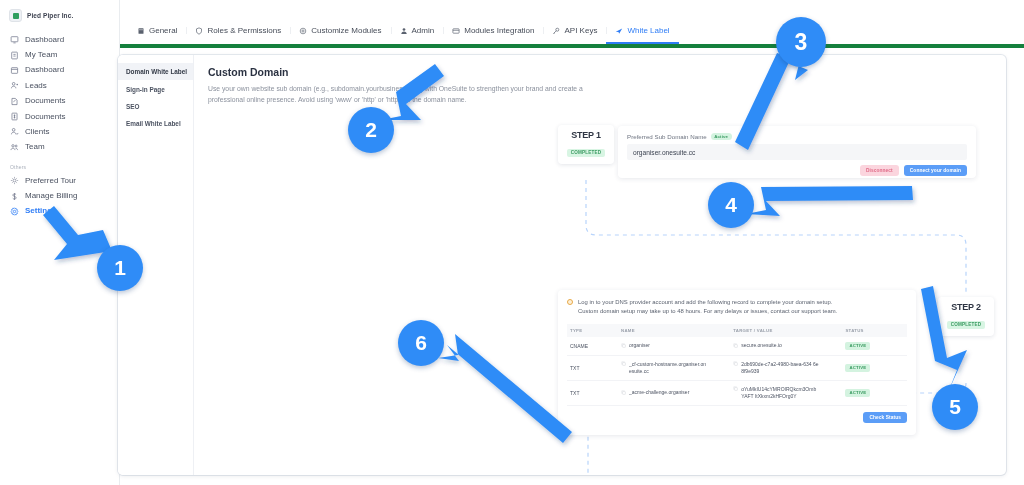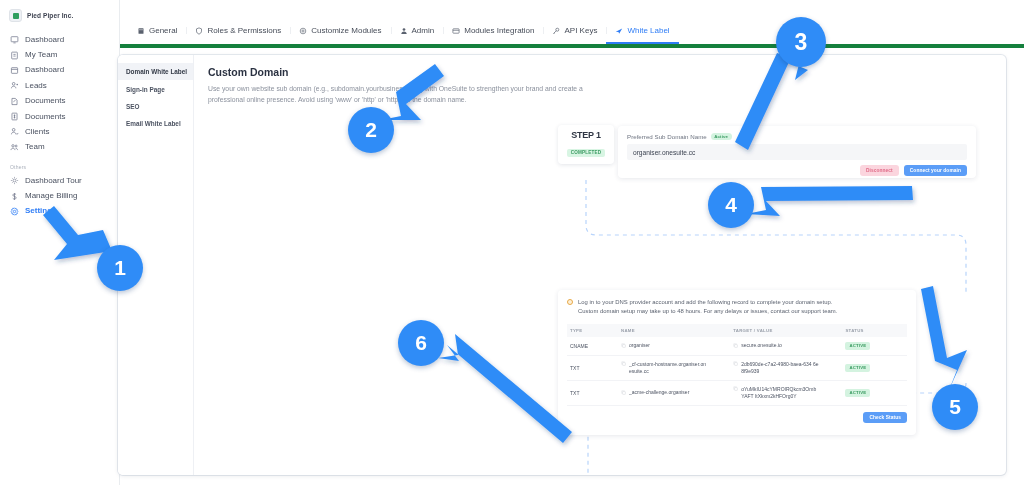--- a/index.html
+++ b/index.html
@@ -258,7 +258,7 @@
             <path d="M8 1.6v1.6M8 12.8v1.6M1.6 8h1.6M12.8 8h1.6M3.5 3.5l1.1 1.1M11.4 11.4l1.1 1.1M12.5 3.5l-1.1 1.1M4.6 11.4l-1.1 1.1"></path>
           </svg>
         </span>
-      <span class="nav-label">Dashboard Tour</span>
+      <span class="nav-label">Preferred Tour</span>
     </div>
     <div class="nav-item">
       <span class="nav-ico">

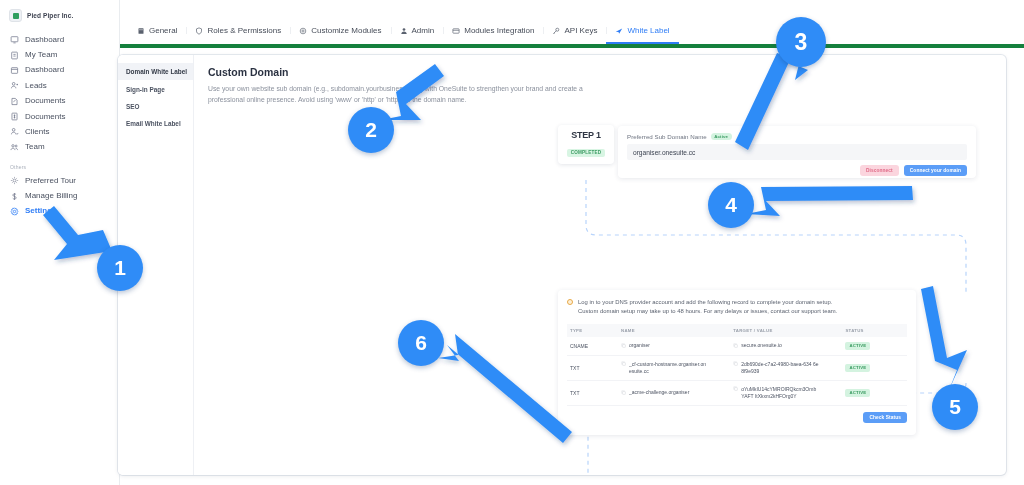--- a/index.html
+++ b/index.html
@@ -384,6 +384,10 @@
       </div>
     </div>
 
+    <div class="step-badge" style="left:380px; top:172px;">
+      <div class="st">STEP 2</div>
+      <div><span class="sc">COMPLETED</span></div>
+    </div>
 
     <div class="card" id="card2">
       <div class="note-row">

